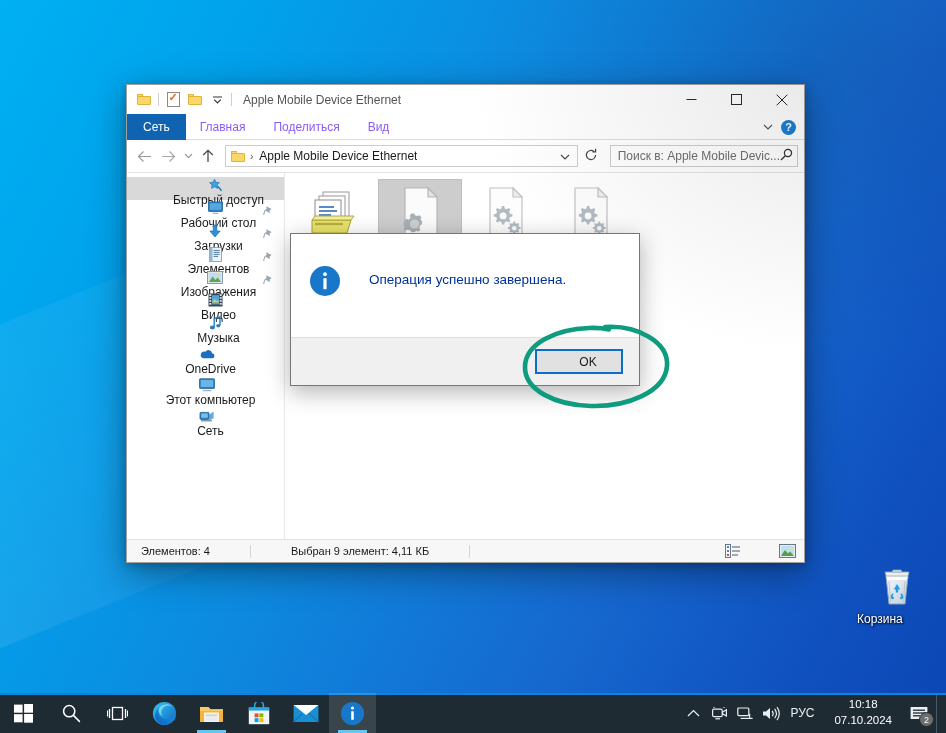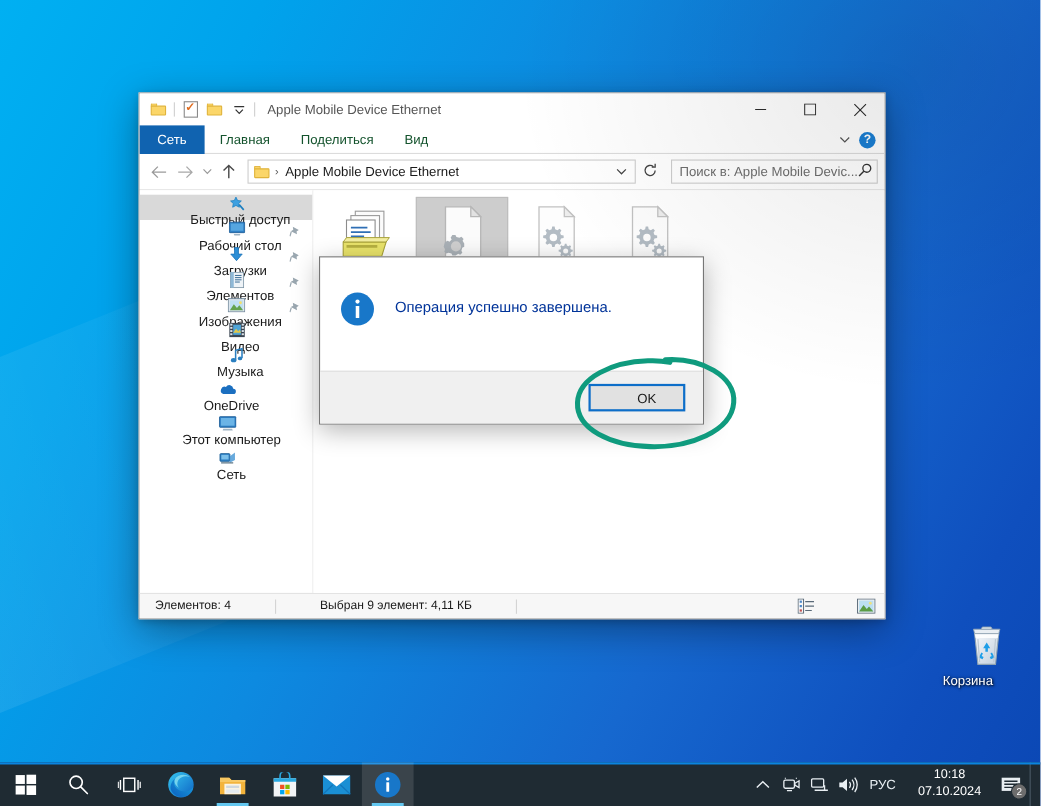--- a/index.html
+++ b/index.html
@@ -108,7 +108,7 @@
   }
   .rtab {
     display: flex; align-items: center; padding: 0 14px;
-    font-size: 12px; color: #14532d; height: 26px;
+    font-size: 12px; color: #8b5cf6; height: 26px;
   }
   .rtab.file {
     background: #1063b0; color: #fff; padding: 0 16px;

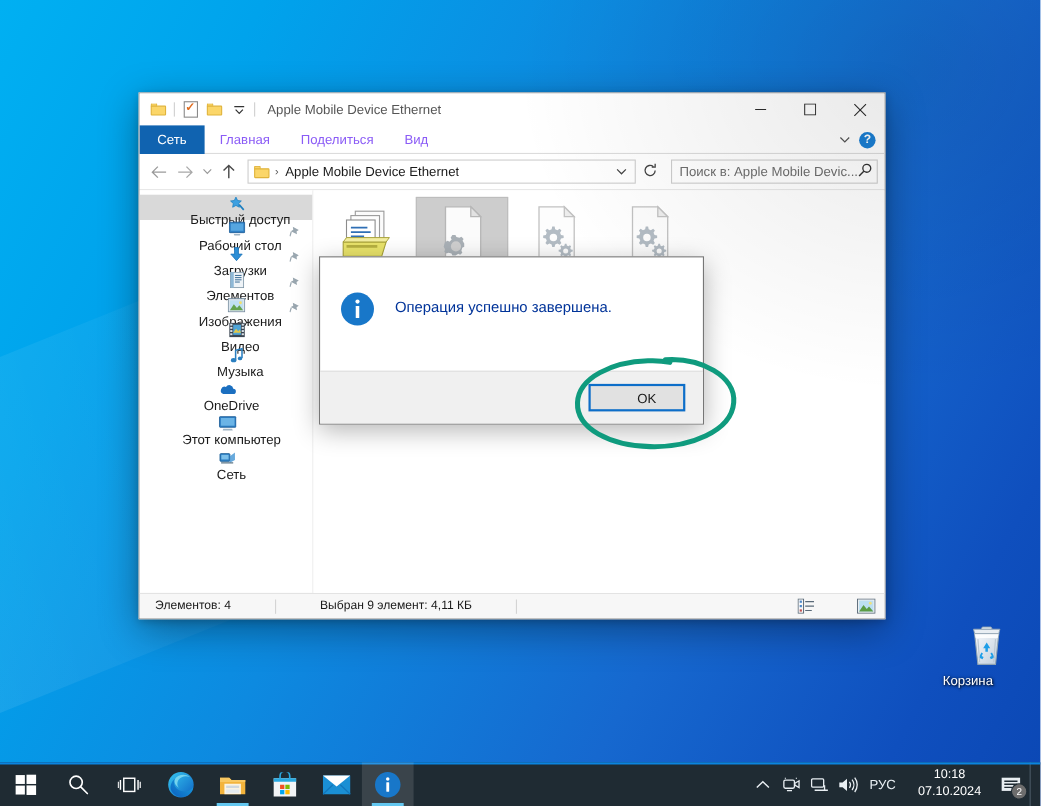--- a/index.html
+++ b/index.html
@@ -226,7 +226,7 @@
   }
   .mb-body {
     flex: 1 1 auto; display: flex; align-items: flex-start;
-    padding: 31px 20px 0 18px; gap: 18px;
+    padding: 31px 20px 0 18px; gap: 28px;
   }
   .mb-icon { flex: 0 0 32px; }
   .mb-text {

